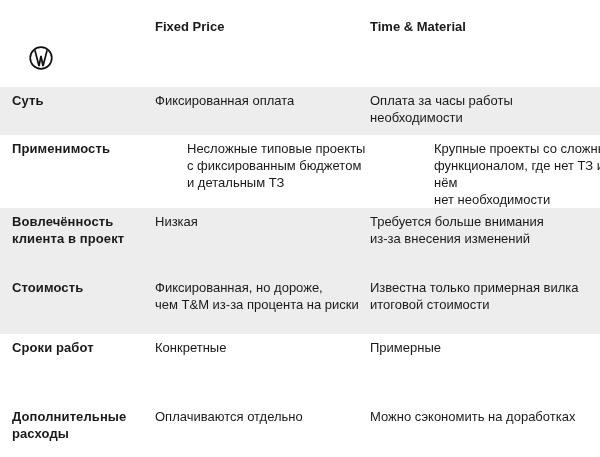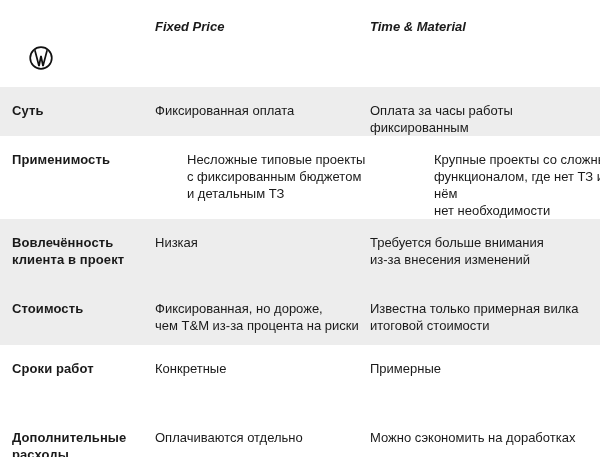--- a/index.html
+++ b/index.html
@@ -37,7 +37,7 @@
   }
   .stripe { background: var(--stripe, #ededed); }
   .header { min-height: 47px; }
-  .header .cell { font-weight: bold; padding-top: 18px; font-style: italic; }
+  .header .cell { font-weight: bold; padding-top: 18px; }
   .header .c1 { padding-top: 0; }
   .r1 { min-height: 48px; }
   .r2 { min-height: 72px; gap: 32px; }

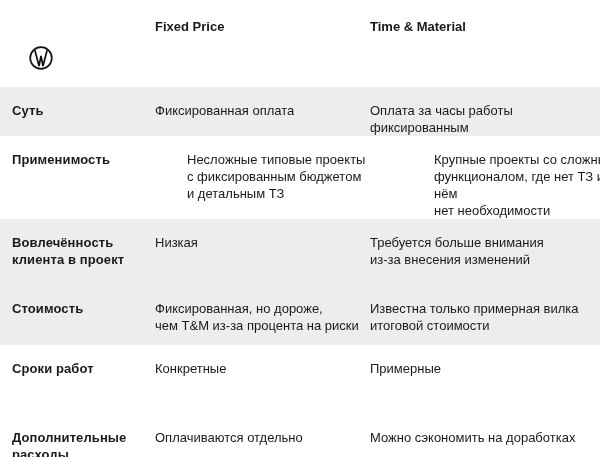--- a/index.html
+++ b/index.html
@@ -23,7 +23,7 @@
   }
   .cell {
     box-sizing: border-box;
-    padding-top: 15px;
+    padding-top: 5px;
     padding-right: 10px;
     font-size: 13px;
     line-height: 17px;

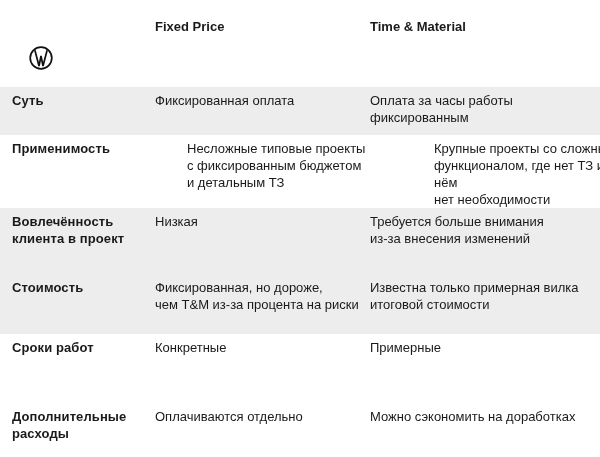--- a/index.html
+++ b/index.html
@@ -75,7 +75,7 @@
   <div class="row r1 stripe">
     <div class="cell c1">Суть</div>
     <div class="cell c2">Фиксированная оплата</div>
-    <div class="cell c3">Оплата за часы работы фиксированным</div>
+    <div class="cell c3">Оплата за часы работы необходимости</div>
   </div>
 
   <div class="row r2">

